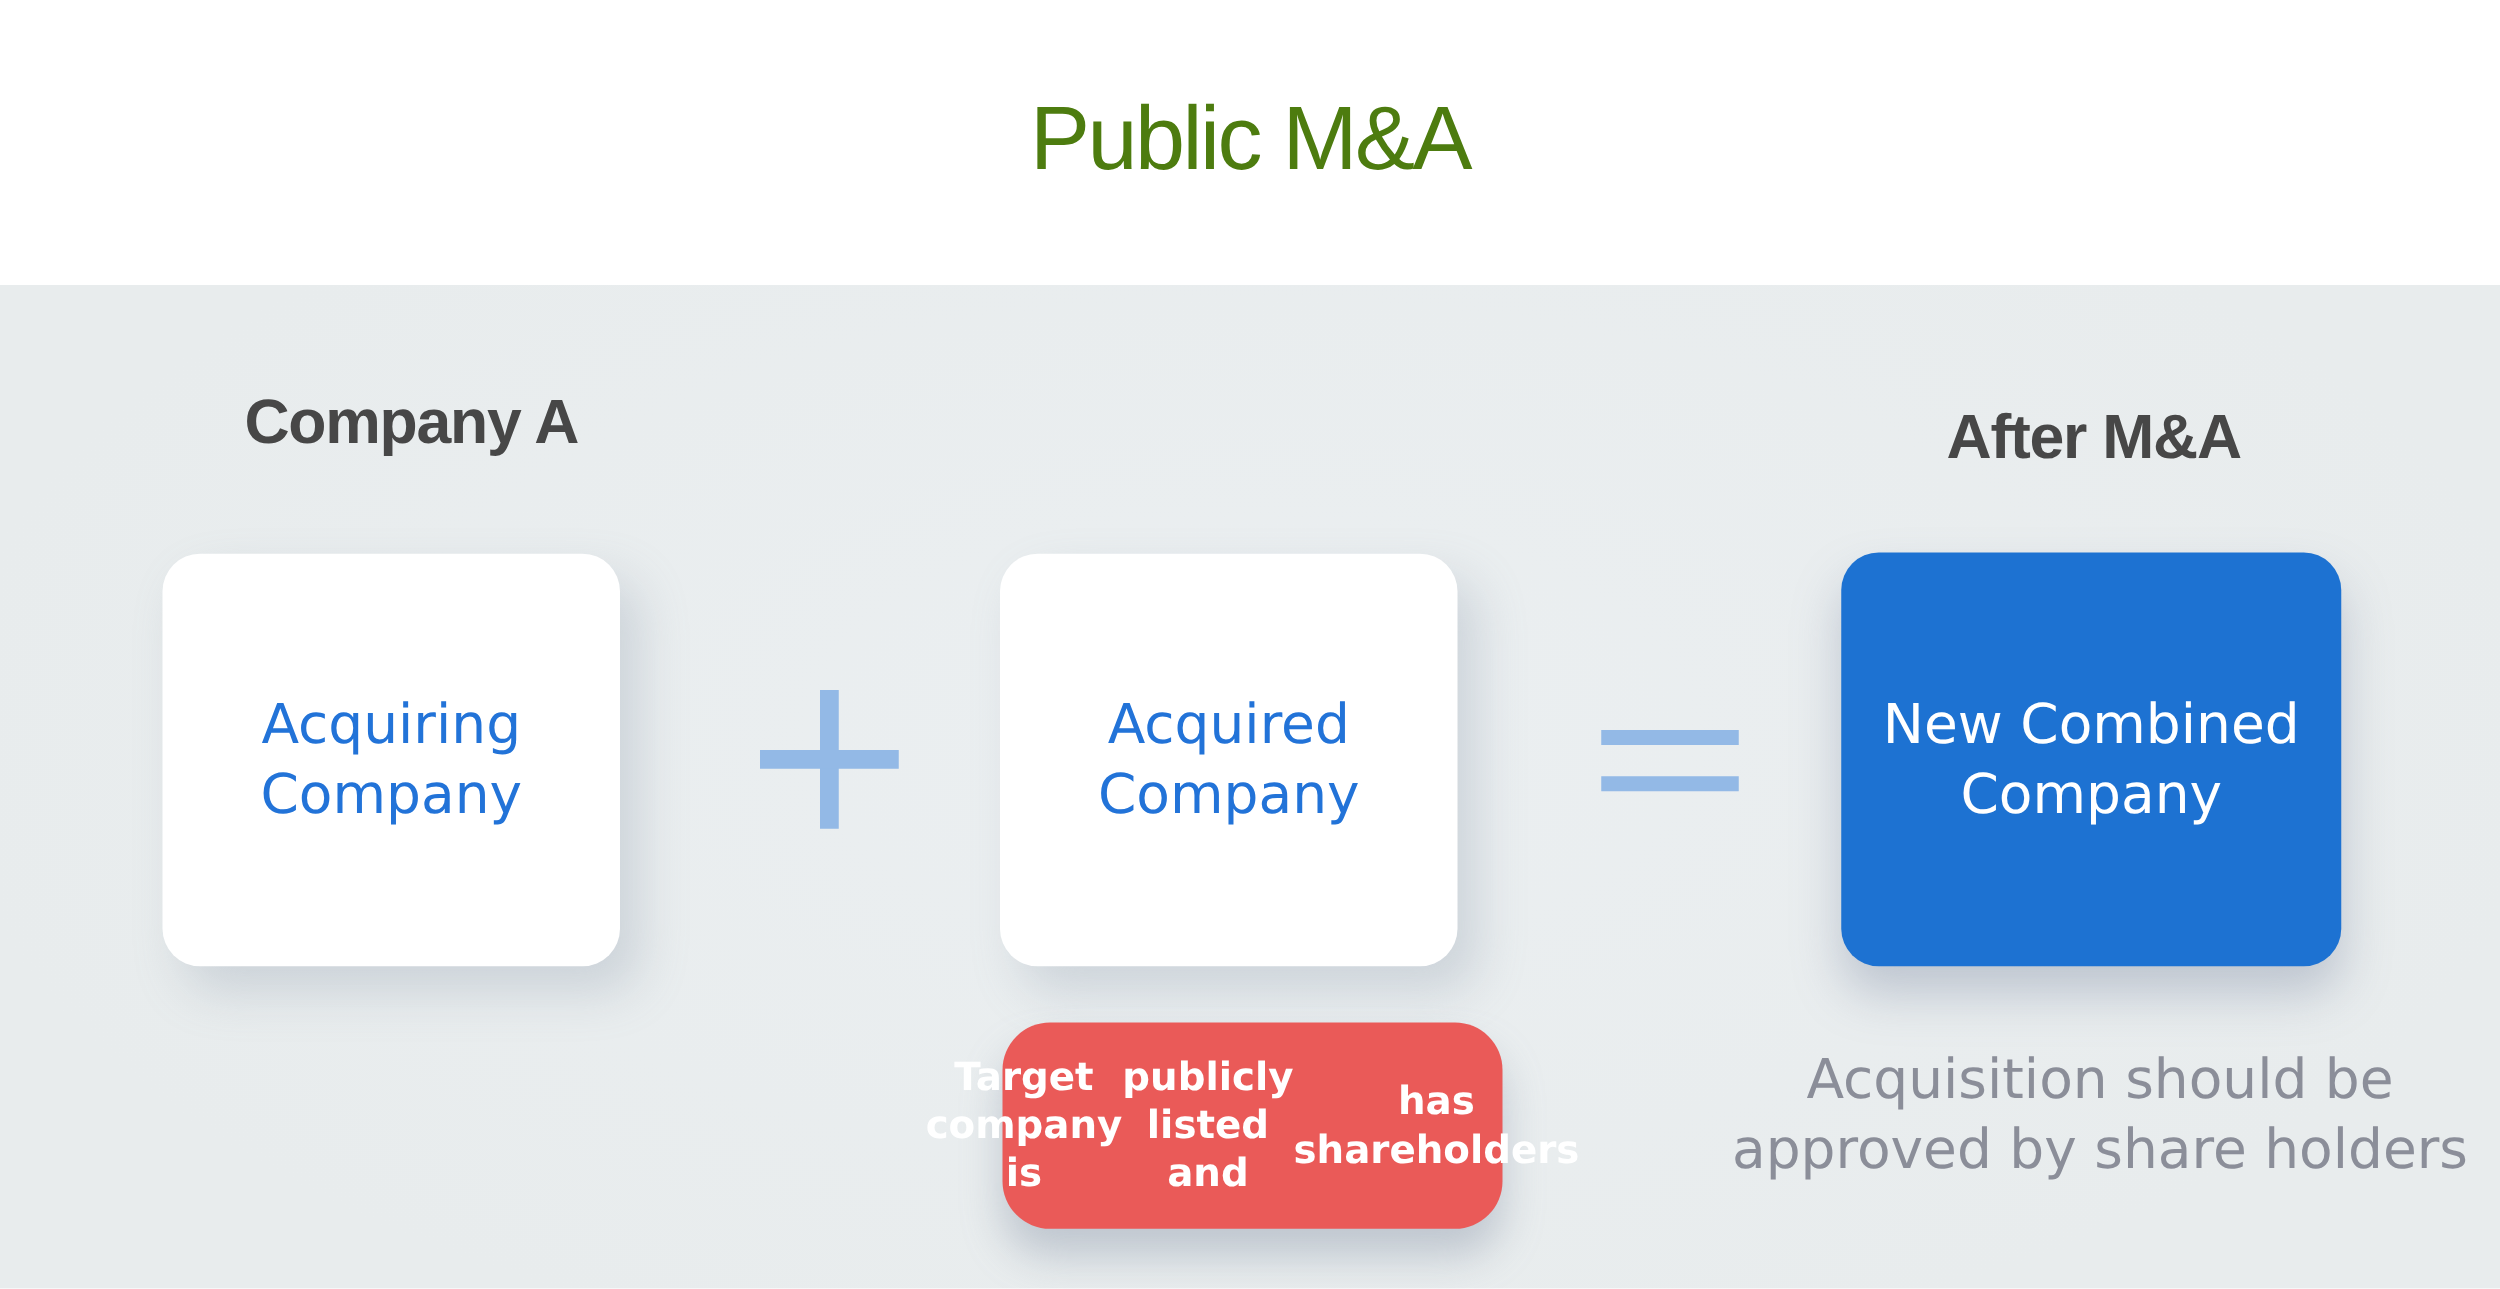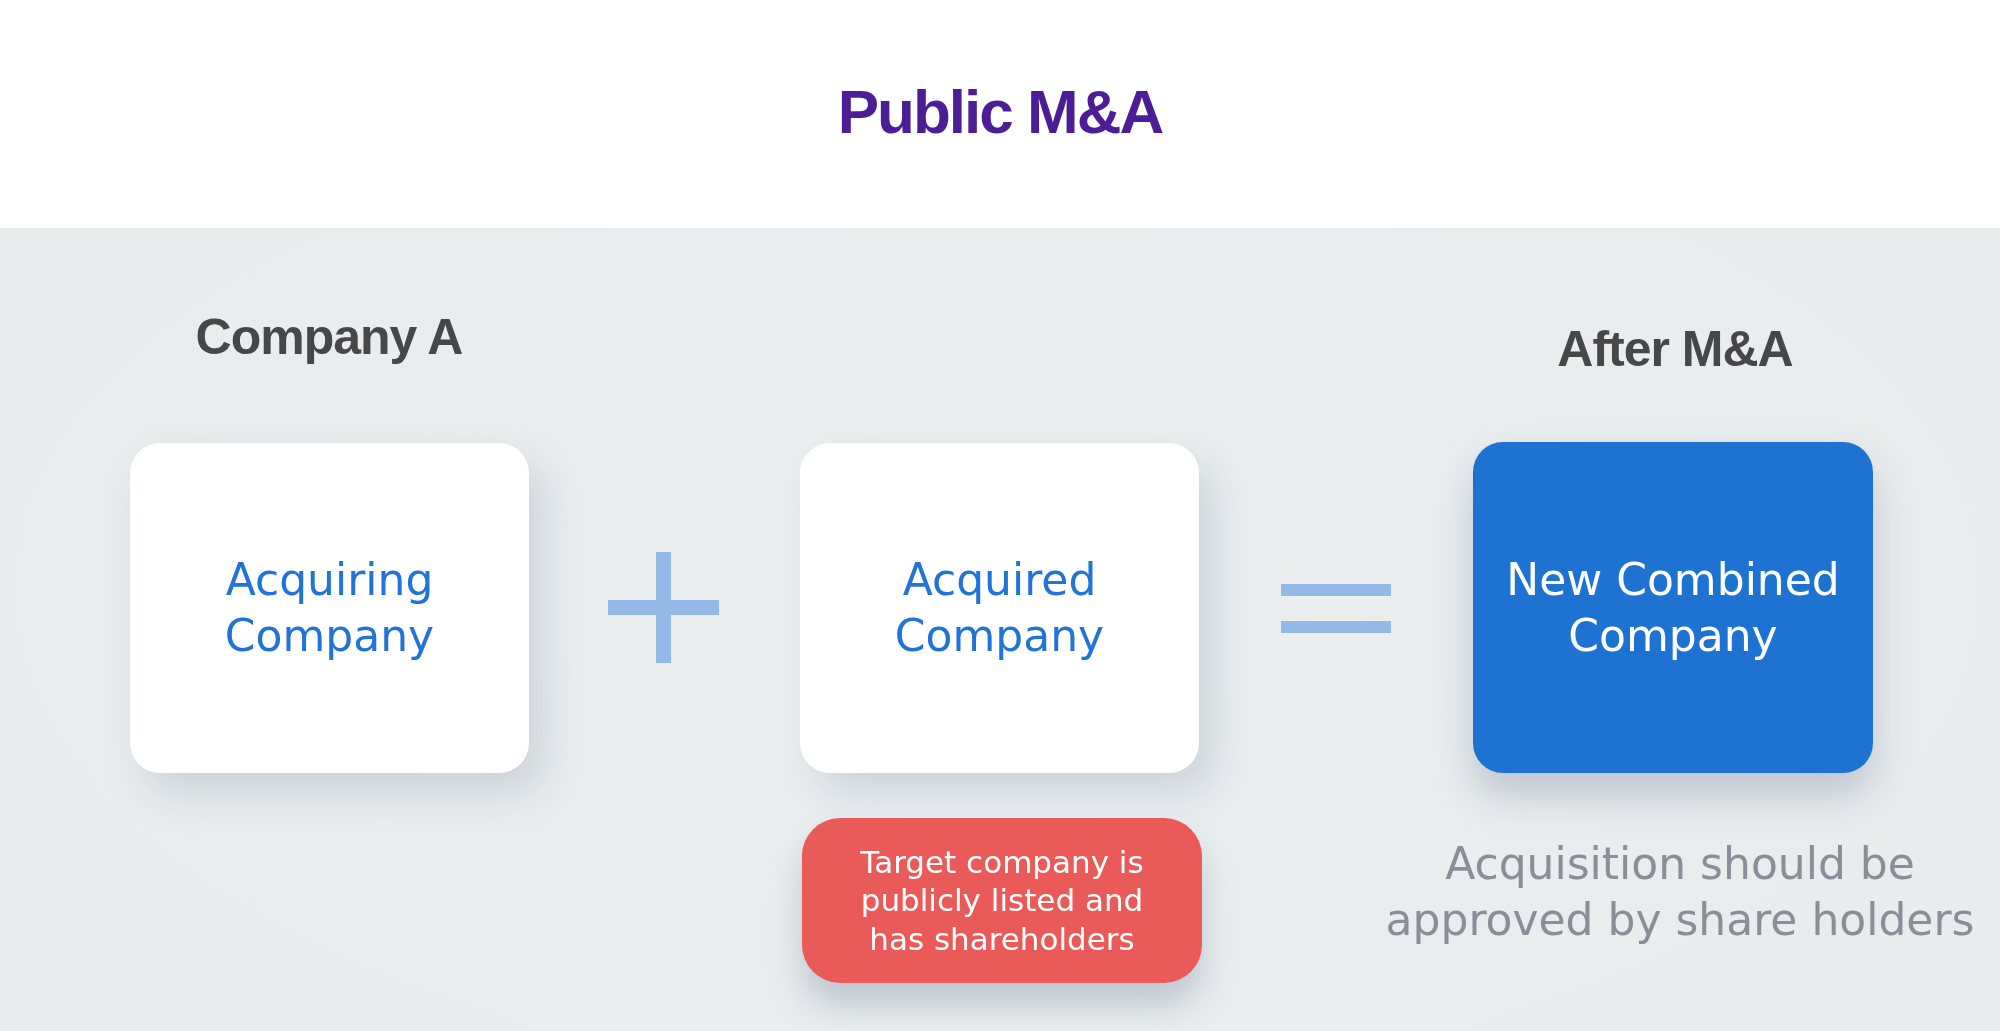--- a/index.html
+++ b/index.html
@@ -14,7 +14,7 @@
   }
   .page-title{
     margin:0;font-family:"Liberation Sans","DejaVu Sans",sans-serif;
-    font-weight:700;font-size:62px;letter-spacing:-2px;color:#4c1d95;
+    font-weight:400;font-size:72px;letter-spacing:-2px;color:#4d7c0f;
     padding-bottom:6px;
   }
   

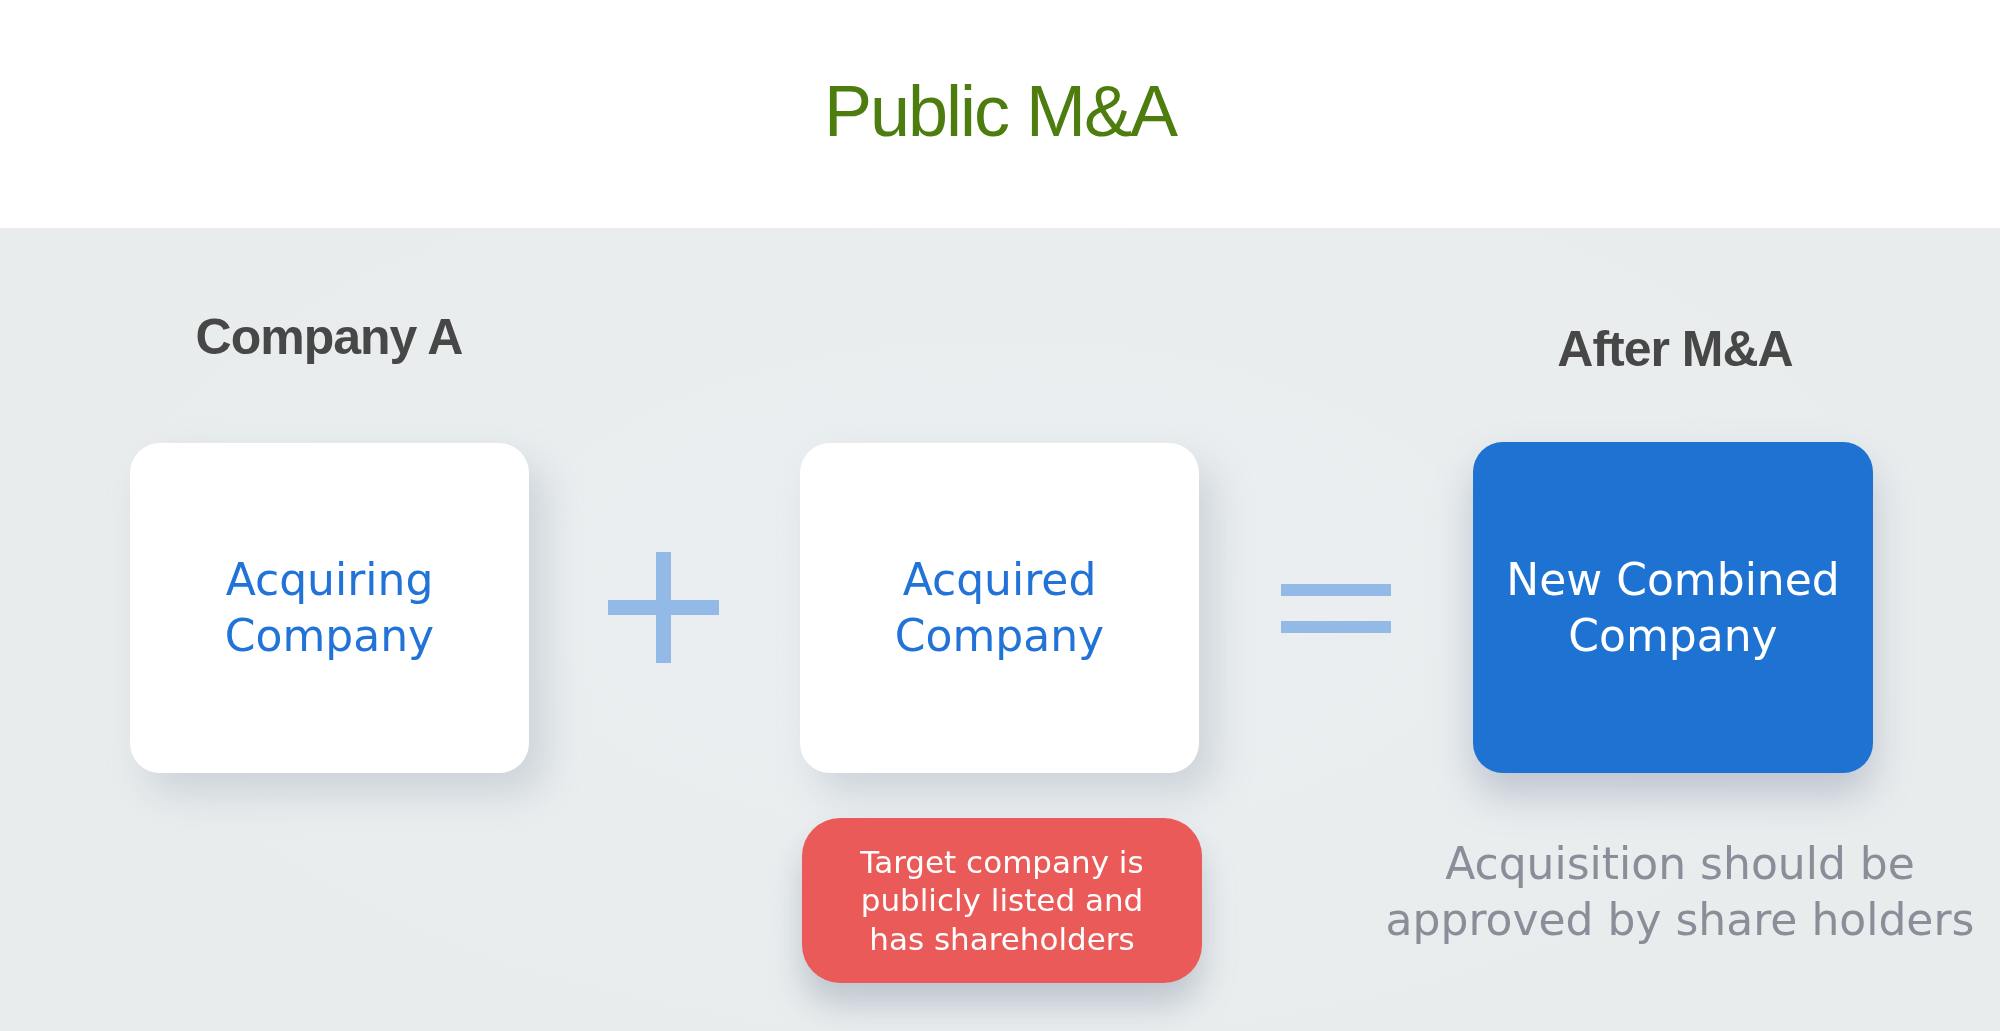--- a/index.html
+++ b/index.html
@@ -32,7 +32,7 @@
   .col-header.c{left:1675px;margin-top:12px;}
   
   .card{
-    position:absolute;top:215px;width:399px;height:330px;border-radius:30px;
+    position:absolute;top:215px;width:366px;height:330px;border-radius:30px;
     display:flex;align-items:center;justify-content:center;text-align:center;
   }
   .card.white{

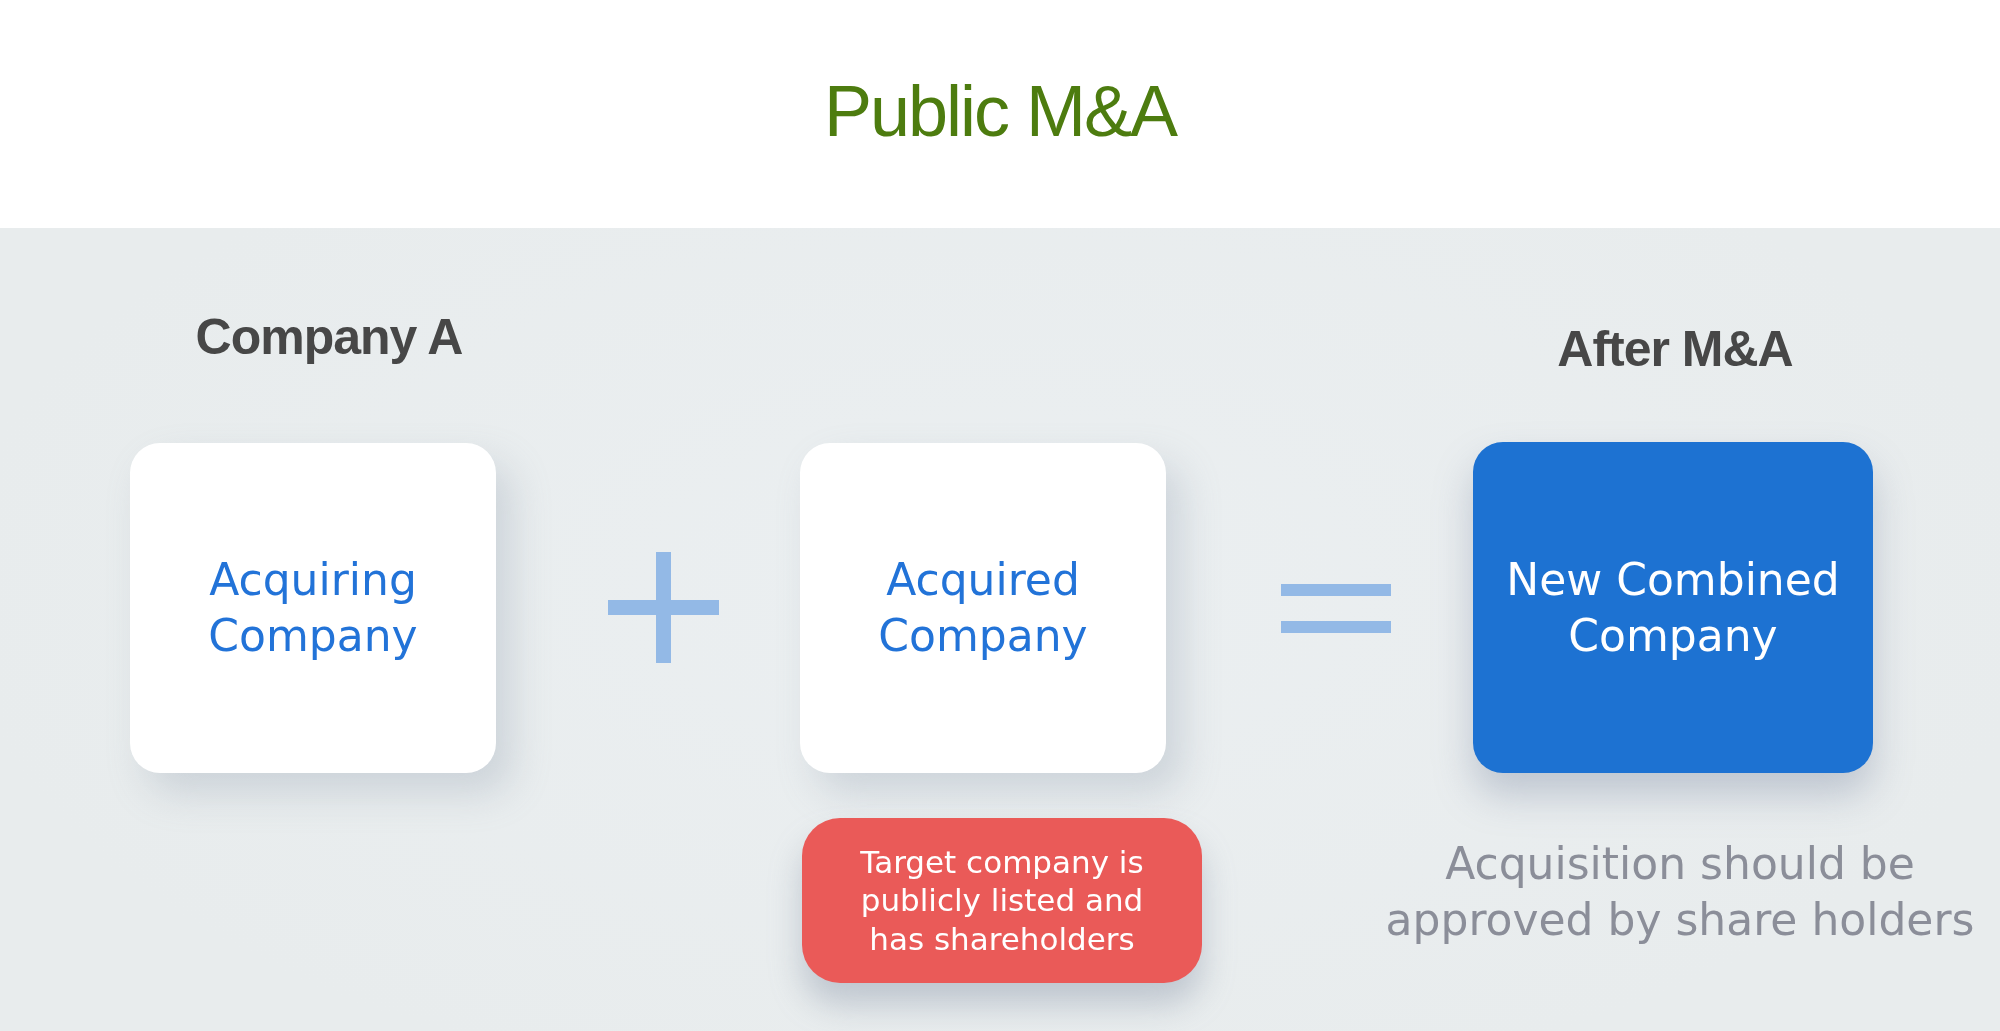--- a/index.html
+++ b/index.html
@@ -64,8 +64,8 @@
   .note-box{
     position:absolute;left:802px;top:590px;width:400px;height:165px;border-radius:38px;
     background:#ea5a58;box-shadow:0 22px 32px rgba(130,142,162,0.40);
-    display:flex;flex-direction:column;align-items:center;justify-content:center;
-    color:#ffffff;font-size:31px;line-height:1.24;text-align:center;
+    display:flex;flex-direction:row;align-items:center;justify-content:center;
+    color:#ffffff;font-size:31px;line-height:1.24;text-align:center;font-weight:bold;
   }
   
   .caption{

